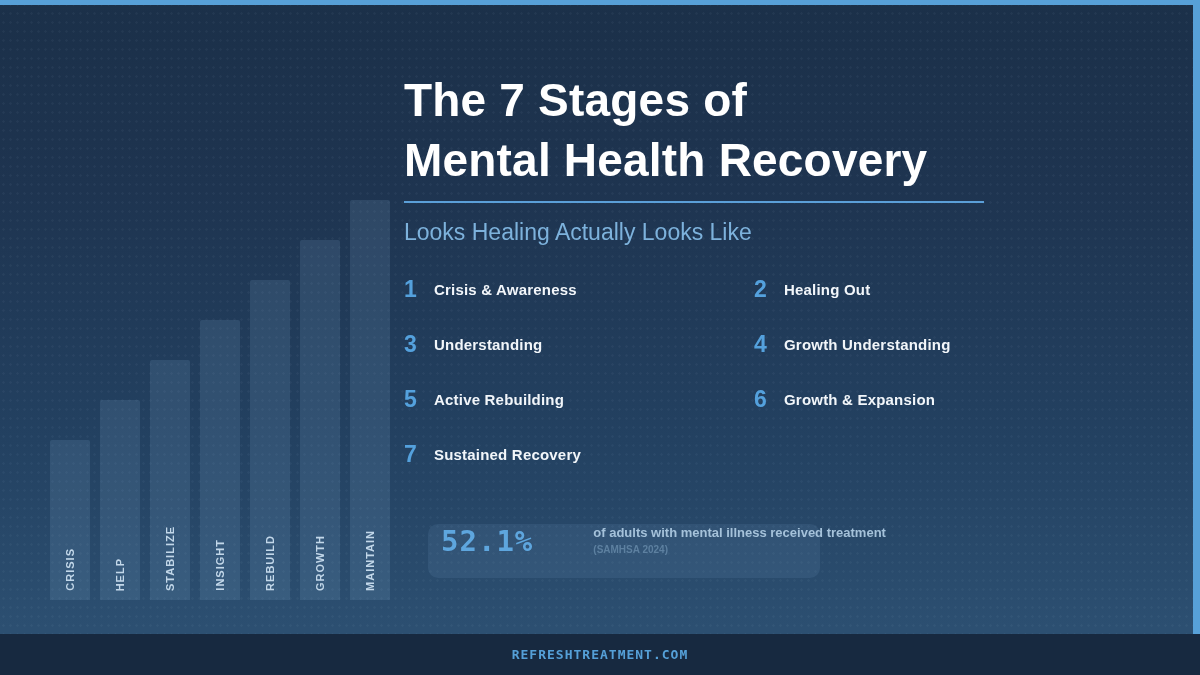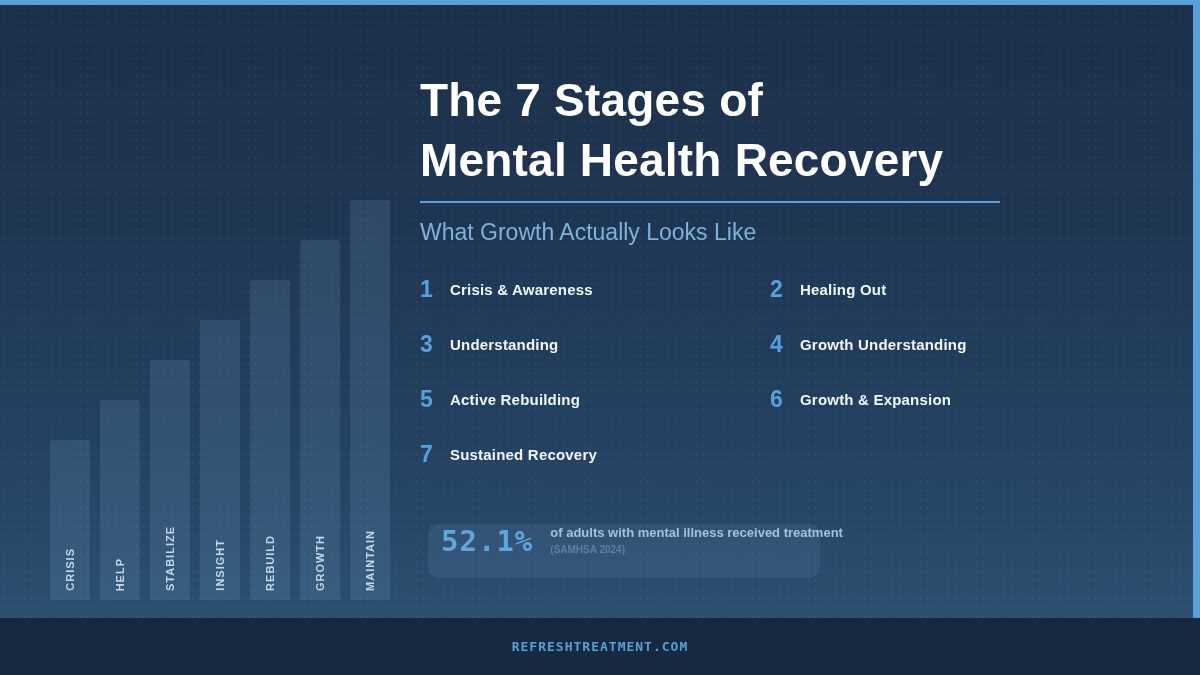--- a/index.html
+++ b/index.html
@@ -45,7 +45,7 @@
     color:#c2d7e9; white-space:nowrap;
   }
   
-  .content { position:absolute; left:420px; top:70px; width:620px; z-index:2; }
+  .content { position:absolute; left:404px; top:70px; width:620px; z-index:2; }
   .title {
     margin:0; color:#ffffff; font-size:46px; line-height:60px;
     font-weight:bold; letter-spacing:0.2px;

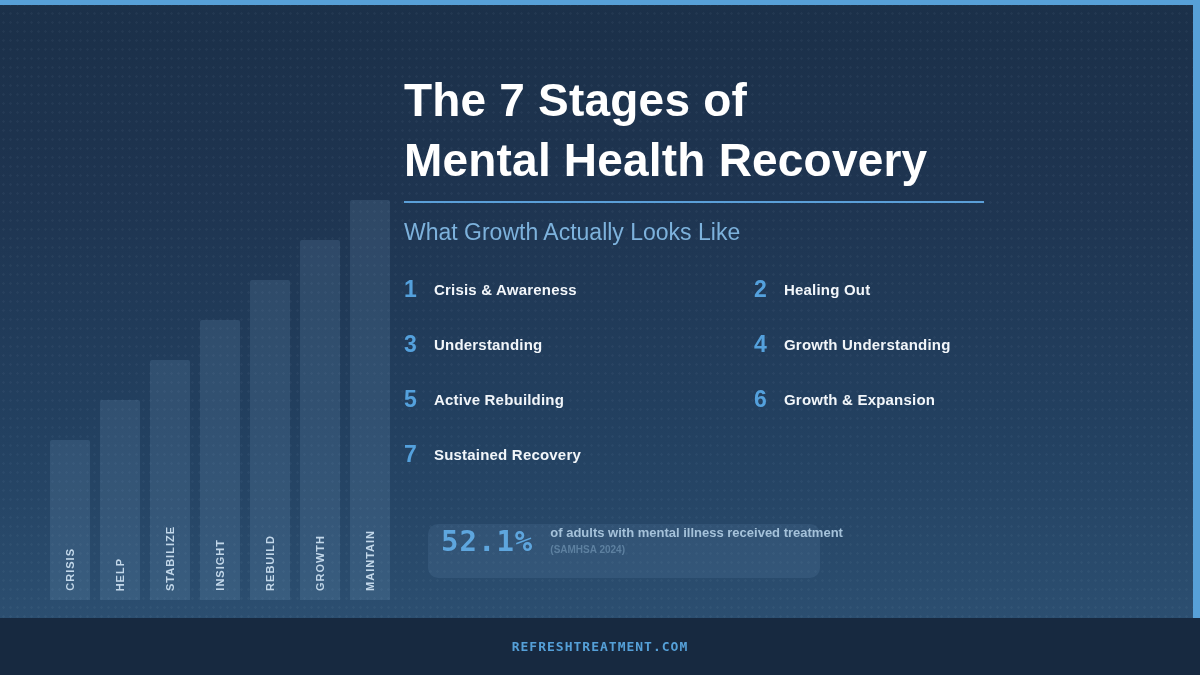--- a/index.html
+++ b/index.html
@@ -125,7 +125,7 @@
   <div class="content">
     <h1 class="title"><span>The 7 Stages of</span><br><span>Mental Health Recovery</span></h1>
     <div class="divider"></div>
-    <div class="subtitle">What Growth Actually Looks Like</div>
+    <div class="subtitle">Looks Healing Actually Looks Like</div>
 
     <div class="stages">
       <div class="stage">

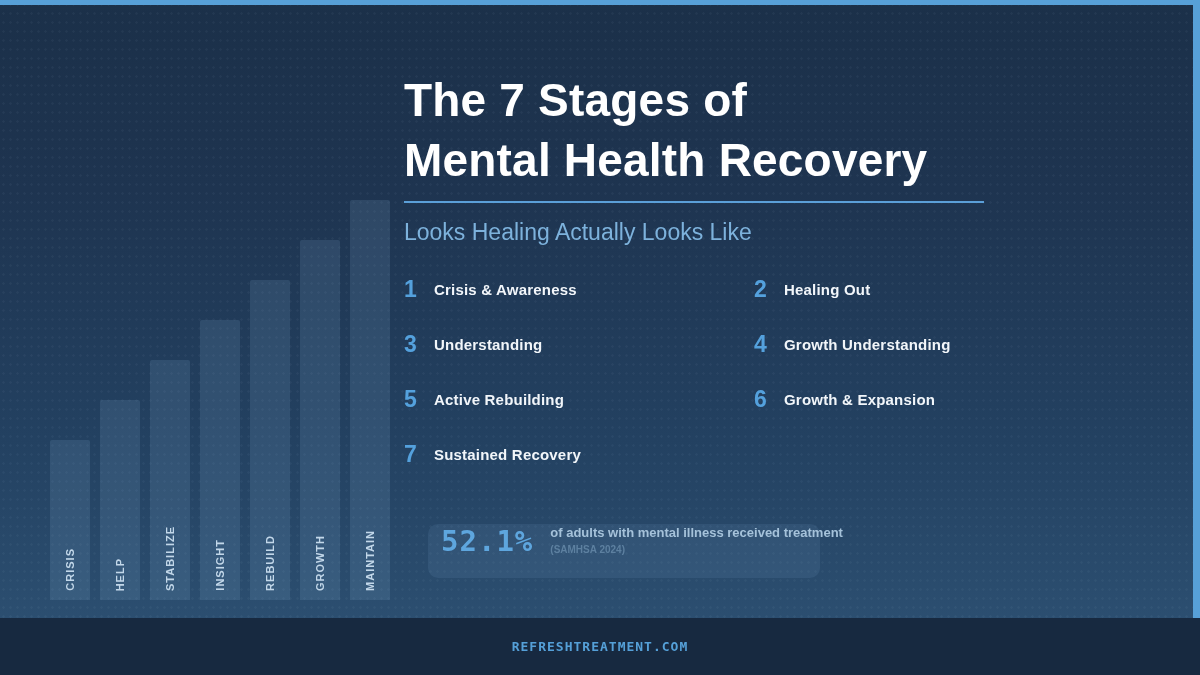--- a/index.html
+++ b/index.html
@@ -76,7 +76,7 @@
     font-weight:bold; font-size:29px; letter-spacing:1px;
     color:#5ea6de; flex:0 0 auto;
   }
-  .stat-text { margin-left:17px; white-space:nowrap; }
+  .stat-text { margin-left:60px; white-space:nowrap; }
   .stat-line1 { font-size:13px; font-weight:bold; color:#a5c2da; line-height:17px; }
   .stat-line2 { font-size:10px; font-weight:bold; color:#5d80a0; line-height:17px; }
   

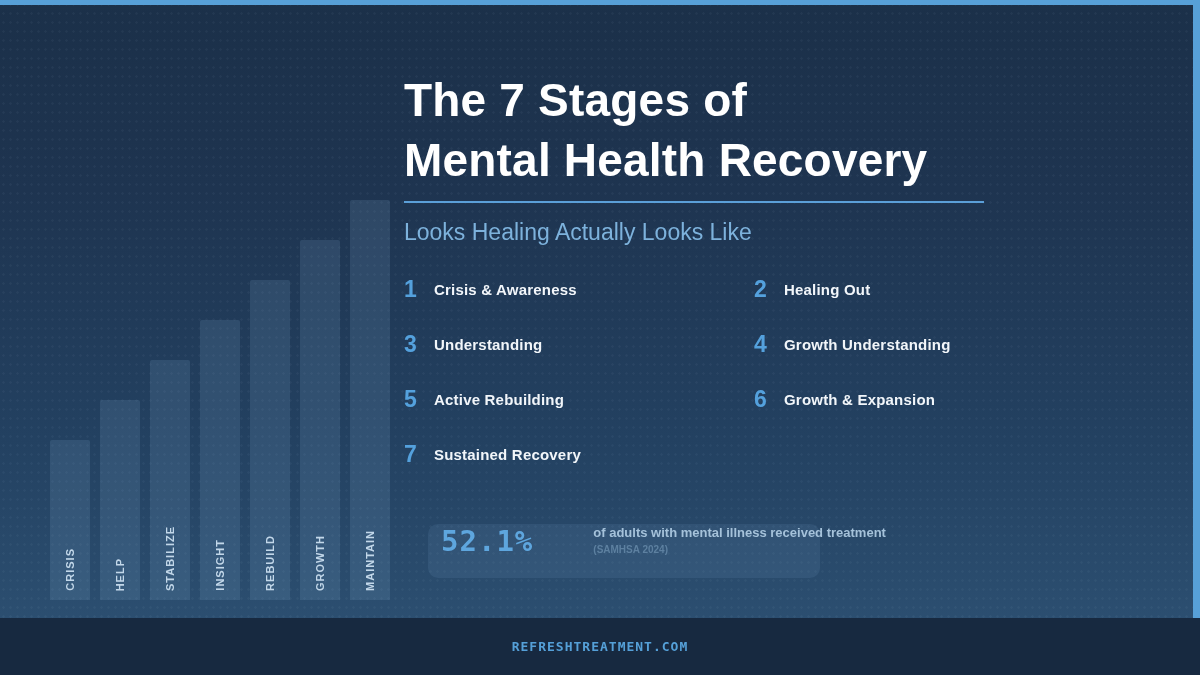--- a/index.html
+++ b/index.html
@@ -81,7 +81,7 @@
   .stat-line2 { font-size:10px; font-weight:bold; color:#5d80a0; line-height:17px; }
   
   .footer {
-    position:absolute; left:0; bottom:0; width:100%; height:57px;
+    position:absolute; left:0; bottom:0; width:100%; height:41px;
     background:#172940; display:flex; align-items:center; justify-content:center;
     z-index:6;
   }

